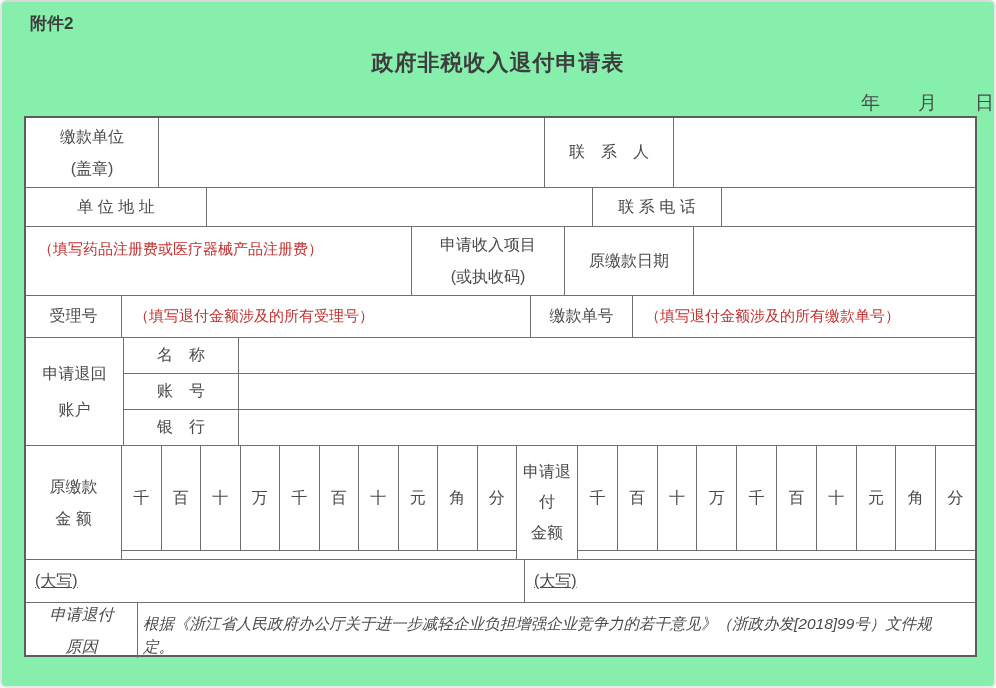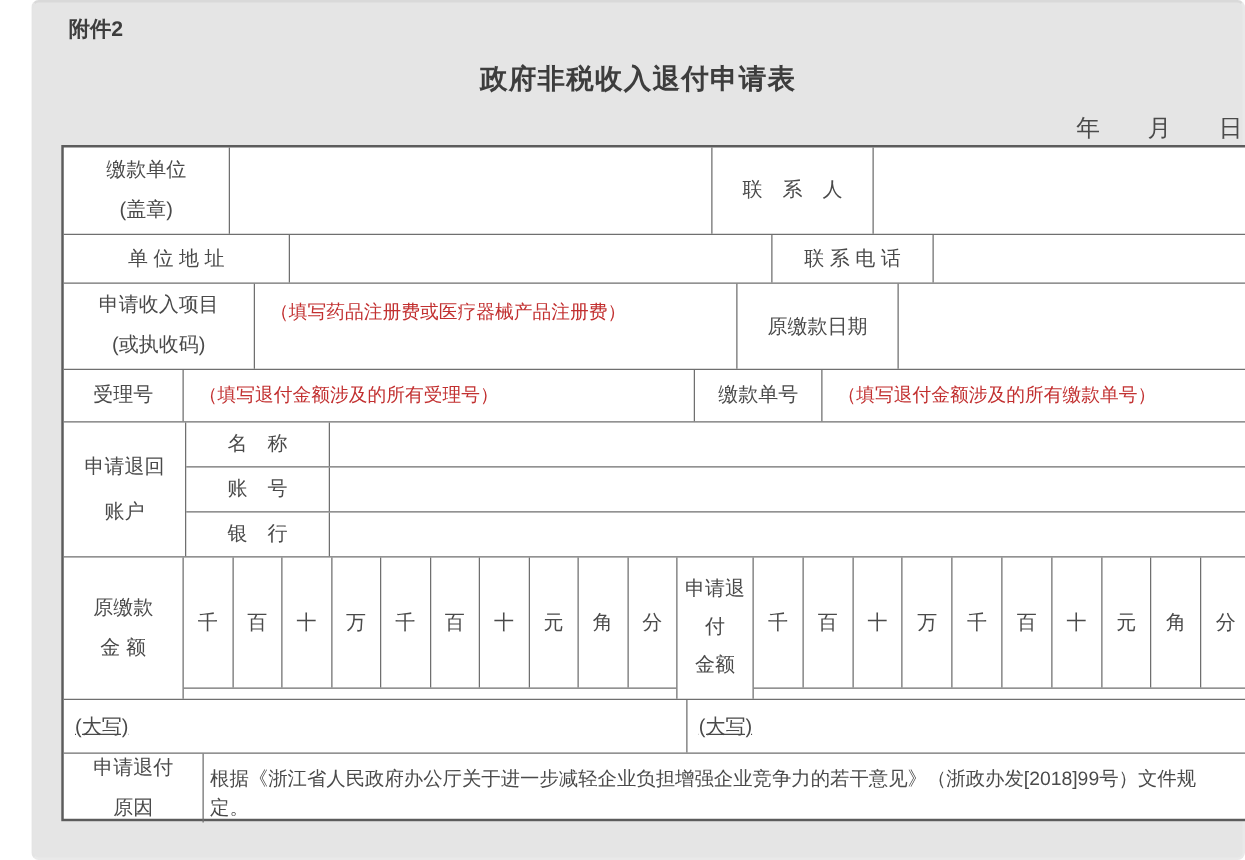--- a/index.html
+++ b/index.html
@@ -12,13 +12,12 @@
   }
   .card {
     position:absolute; inset:0;
-    background:#e5e5e5;
+    background:#86efac;
     border-top:2px solid #d9d9d9;
     border-left:2px solid #e4e4e4;
     border-right:2px solid #e9e9e9;
     border-bottom:2px solid #e9e9e9;
     border-radius:6px;
-    margin-left:25px;
   }
   .attachment {
     position:absolute; top:10px; left:28px;

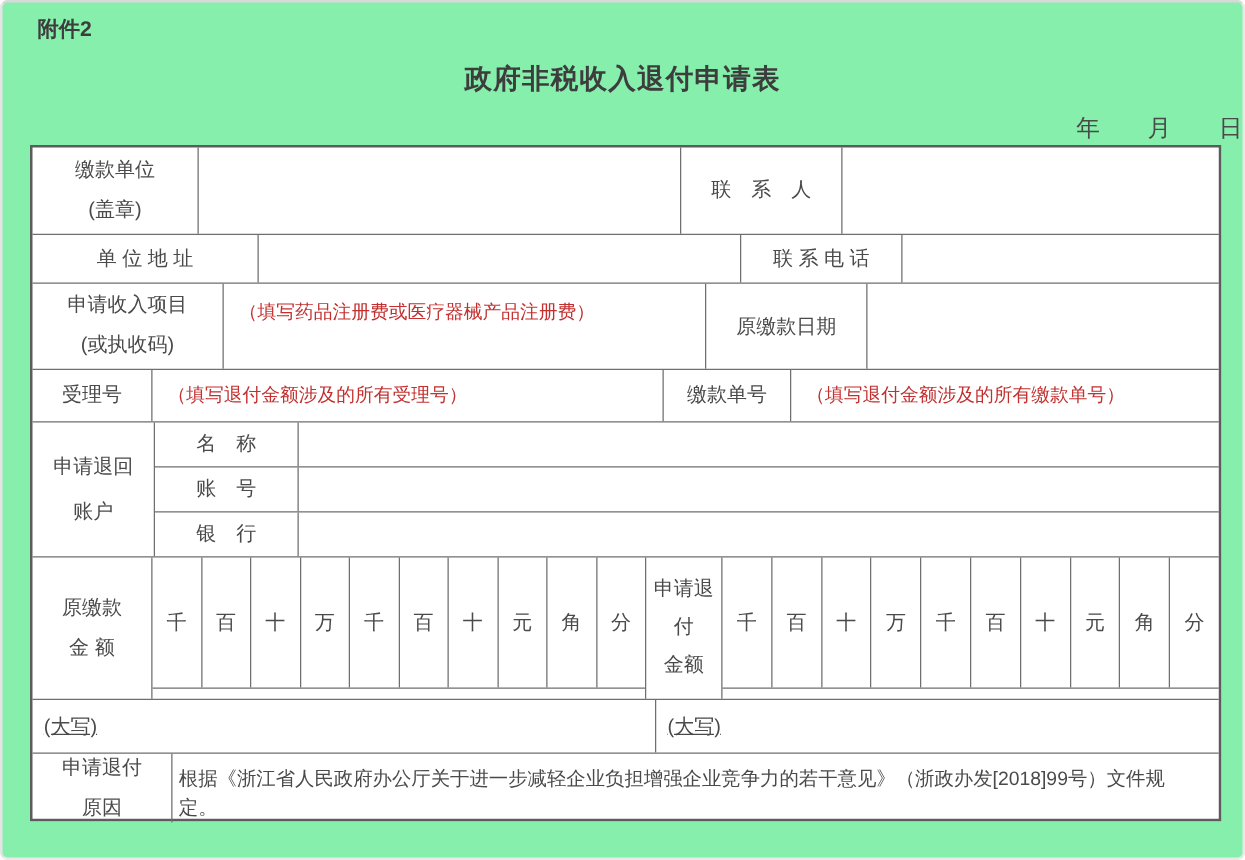--- a/index.html
+++ b/index.html
@@ -99,9 +99,9 @@
     </div>
 
     <div class="row" style="height:69px;">
+      <div class="cell hint top" style="width:386px;">（填写药品注册费或医疗器械产品注册费）</div>
       <div class="cell two-line" style="width:153px; white-space:pre-line;">申请收入项目
 (或执收码)</div>
-      <div class="cell hint top" style="width:386px;">（填写药品注册费或医疗器械产品注册费）</div>
       <div class="cell" style="width:129px;">原缴款日期</div>
       <div class="cell flex1"></div>
     </div>

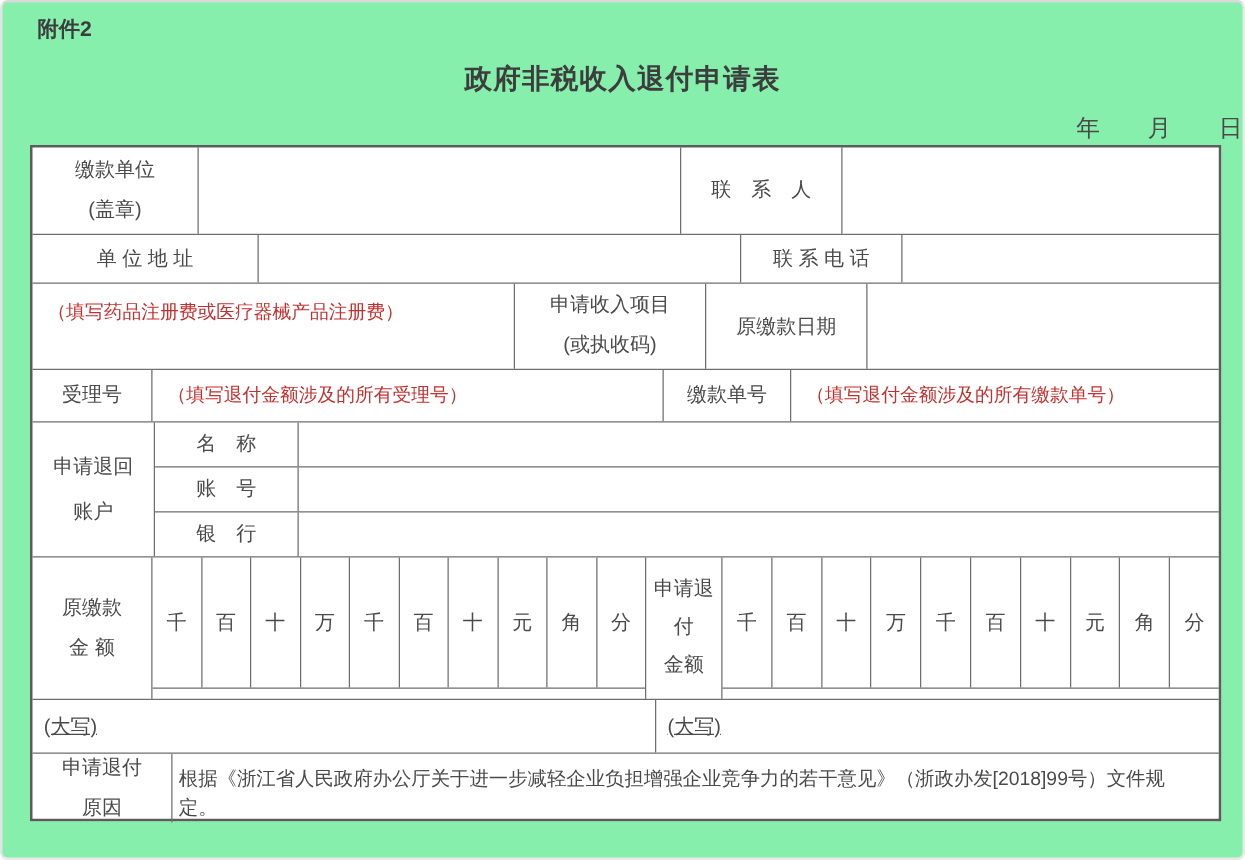--- a/index.html
+++ b/index.html
@@ -173,7 +173,7 @@
       <div class="cell flex1 words-cell">(大写)</div>
     </div>
 
-    <div class="row last" style="height:55px;">
+    <div class="row last" style="height:55px;font-style:italic;">
       <div class="cell two-line" style="width:112px; white-space:pre-line;">申请退付
 原因</div>
       <div class="cell reason-text">根据《浙江省人民政府办公厅关于进一步减轻企业负担增强企业竞争力的若干意见》（浙政办发[2018]99号）文件规定。</div>

